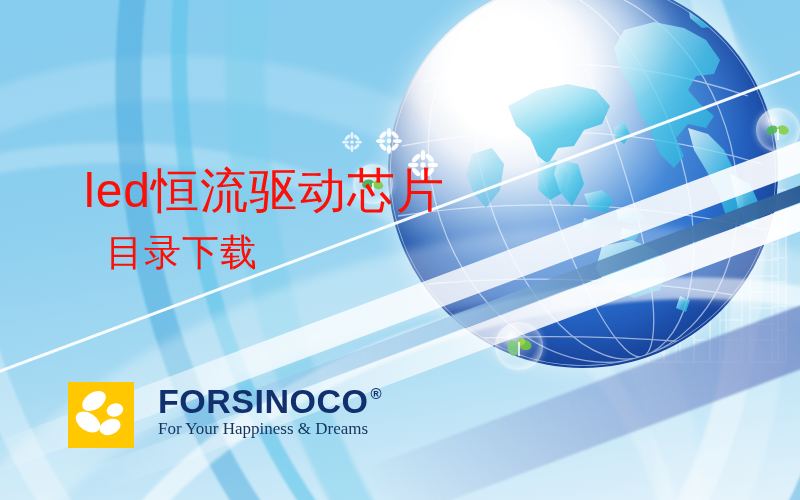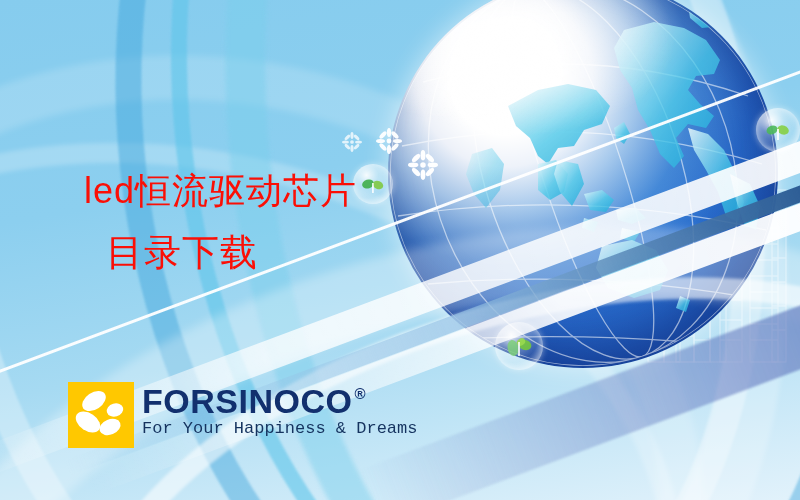--- a/index.html
+++ b/index.html
@@ -101,7 +101,7 @@
     white-space:nowrap;
     font-family:"Liberation Serif","DejaVu Serif",serif;
   }
-  #headline .line.l1{font-family:"Liberation Sans","DejaVu Sans",sans-serif;font-size:36px;font-weight:400;}
+  #headline .line.l1{font-family:"Liberation Sans","DejaVu Sans",sans-serif;font-size:48px;font-weight:400;}
   #headline .line.l2{margin-left:22px;}
 
   

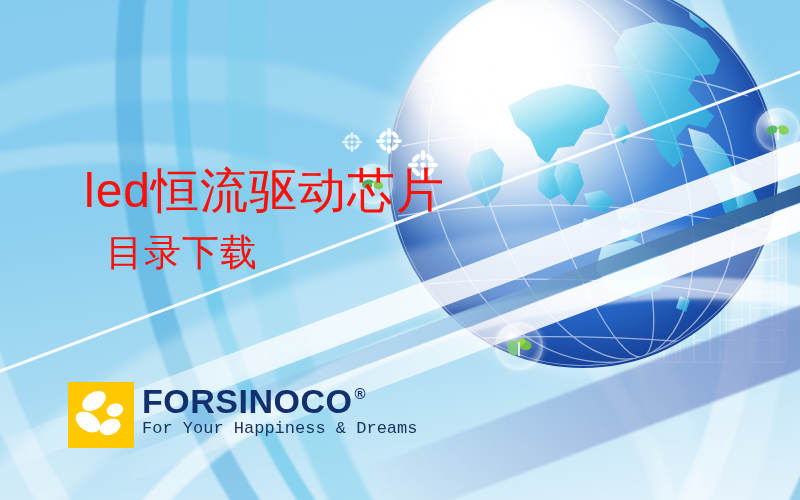--- a/index.html
+++ b/index.html
@@ -107,7 +107,7 @@
   
   #logo{position:absolute;left:68px;top:382px;display:flex;align-items:flex-start;}
   #logo-mark{width:66px;height:66px;background:#ffc800;flex:0 0 auto;position:relative;}
-  #logo-text{margin-left:8px;padding-top:2px;}
+  #logo-text{margin-left:24px;padding-top:2px;}
   #logo-name{
     font-family:"Liberation Sans","DejaVu Sans",sans-serif;
     font-weight:bold;font-size:34px;color:#12306e;

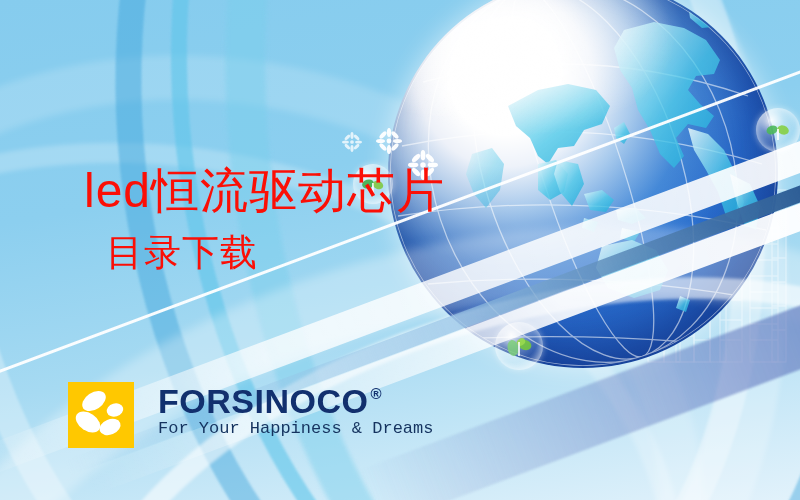--- a/index.html
+++ b/index.html
@@ -116,7 +116,7 @@
   }
   #logo-reg{font-size:15px;line-height:15px;margin-left:2px;margin-top:2px;}
   #logo-tag{
-    font-family:Liberation Mono, monospace;
+    font-family:Liberation Serif, serif;
     font-size:17px;color:#15335f;line-height:20px;margin-top:1px;white-space:nowrap;
   }
 </style>

